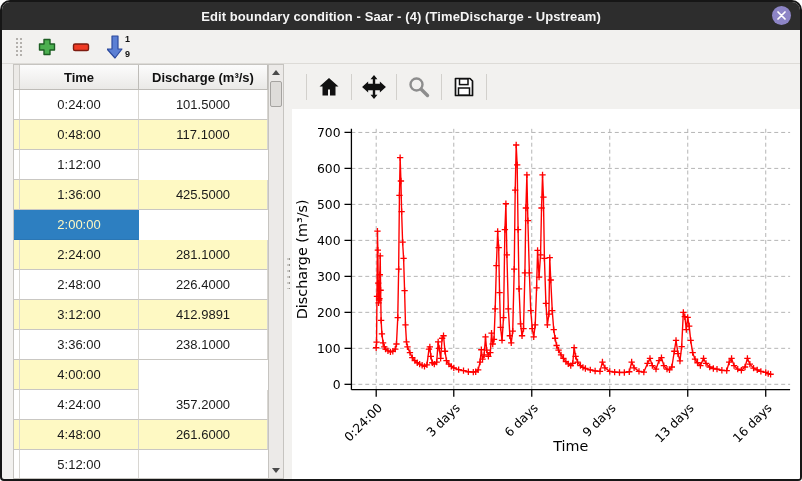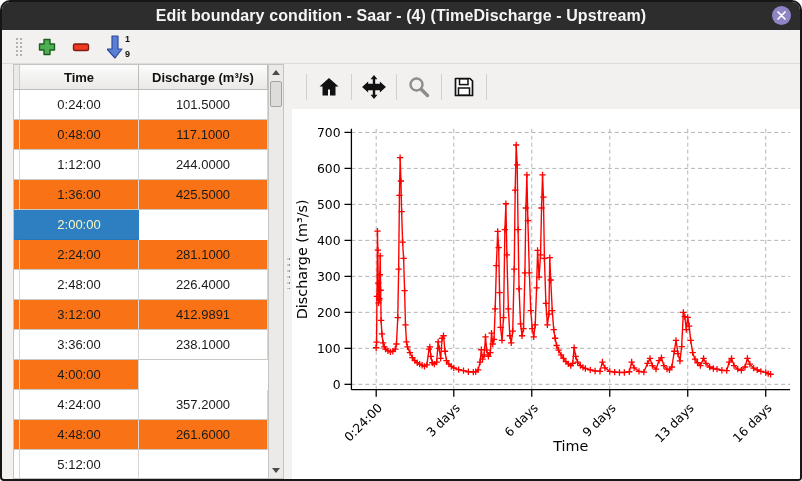--- a/index.html
+++ b/index.html
@@ -16,7 +16,7 @@
   
   .titlebar{flex:0 0 28px;background:#2d2d2d;position:relative;
     display:flex;align-items:center;justify-content:center;}
-  .titlebar .title{color:#f5f5f5;font-weight:bold;font-size:16px;letter-spacing:.1px;}
+  .titlebar .title{color:#f5f5f5;font-weight:bold;font-size:13px;letter-spacing:.1px;}
   .close-btn{position:absolute;right:9px;top:4px;width:19px;height:19px;border-radius:50%;
     background:#8d85c6;border:none;padding:0;display:flex;align-items:center;justify-content:center;cursor:pointer;}
   

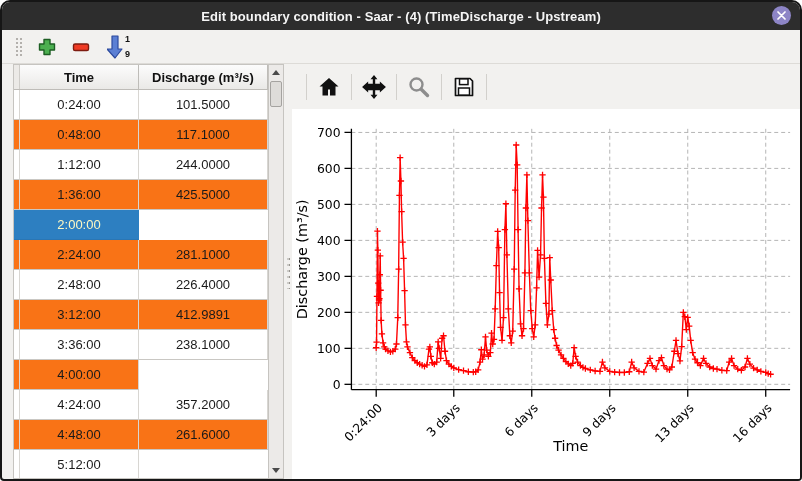--- a/index.html
+++ b/index.html
@@ -49,7 +49,7 @@
   .trow .cell.rh{flex:0 0 6px;padding:0;}
   .trow .cell.c-time{flex:0 0 119px;}
   .trow .cell.c-disc{flex:1;}
-  .trow.alt .cell{background:#f97316;}
+  .trow.alt .cell{background:#fef9c3;}
   .trow.selected .cell{background:#2d7fc1;color:#fef9c3;border-right-color:#2d7fc1;border-bottom-color:#2a76b4;}
   
   .vscroll{flex:0 0 16px;background:#eceae8;border:1px solid #c6c4c0;display:flex;flex-direction:column;}

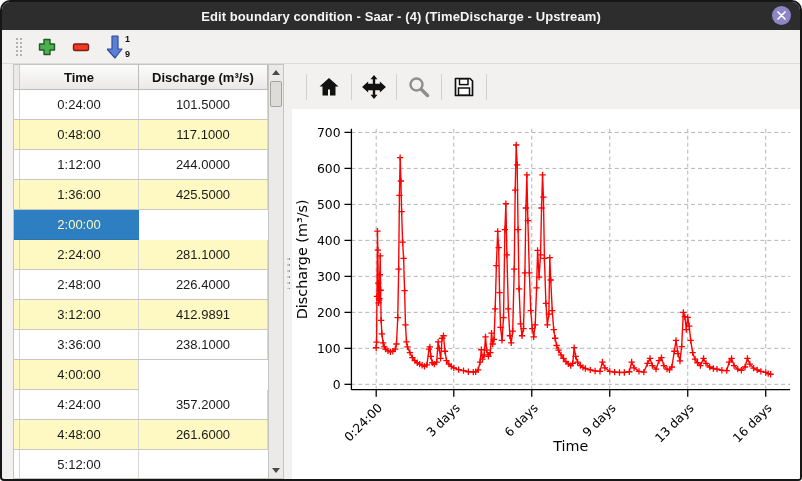--- a/index.html
+++ b/index.html
@@ -133,7 +133,6 @@
             <div class="trow">
               <div class="cell rh"></div>
               <div class="cell c-time">1:12:00</div>
-              <div class="cell c-disc">244.0000</div>
             </div>
             <div class="trow alt">
               <div class="cell rh"></div>

